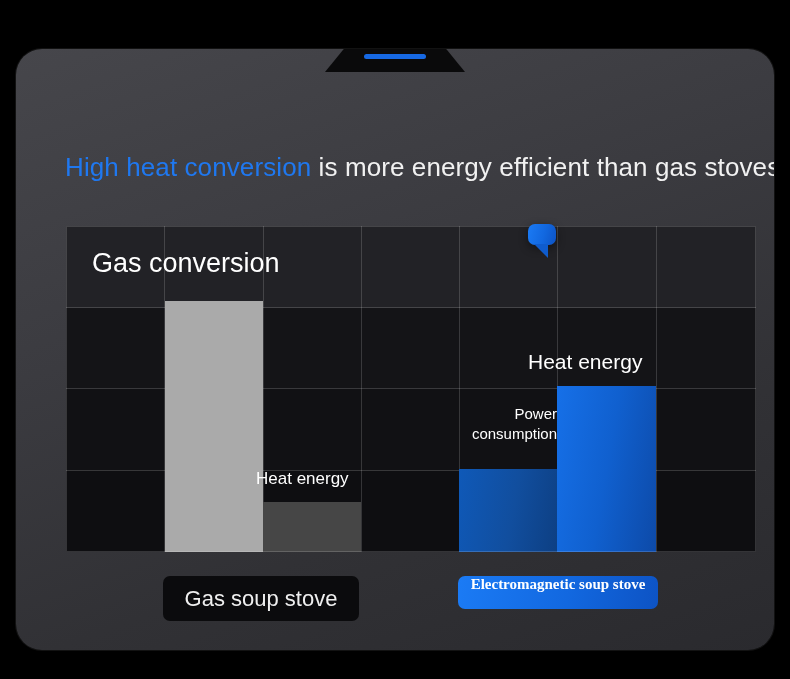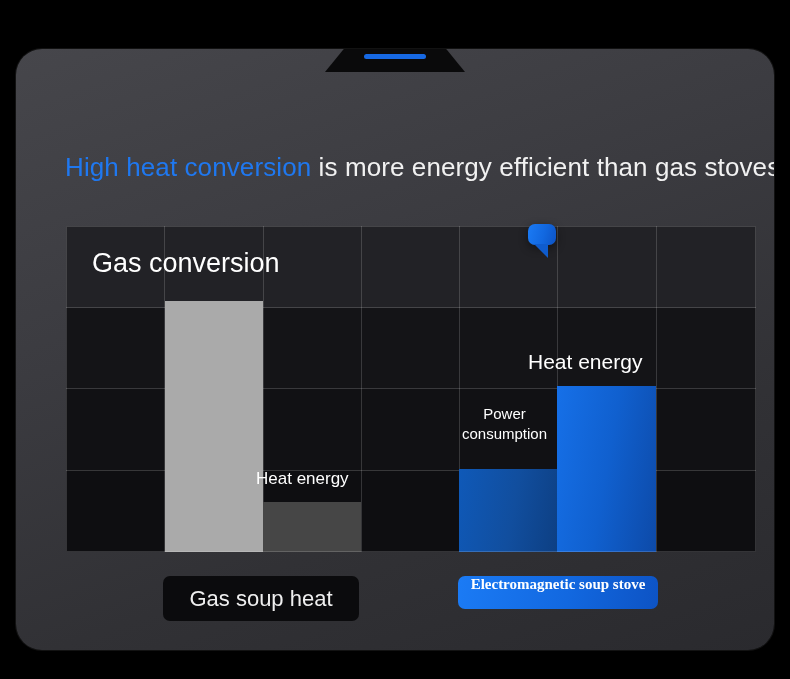--- a/index.html
+++ b/index.html
@@ -150,7 +150,7 @@
   #label-em-heat         { left: 462px; top: 124px; font-size: 21px; }
   #label-em-power        {
     left: 386px; top: 178px; font-size: 15px;
-    width: 105px; text-align: center; line-height: 1.35;
+    width: 105px; text-align: right; line-height: 1.35;
   }
 
   

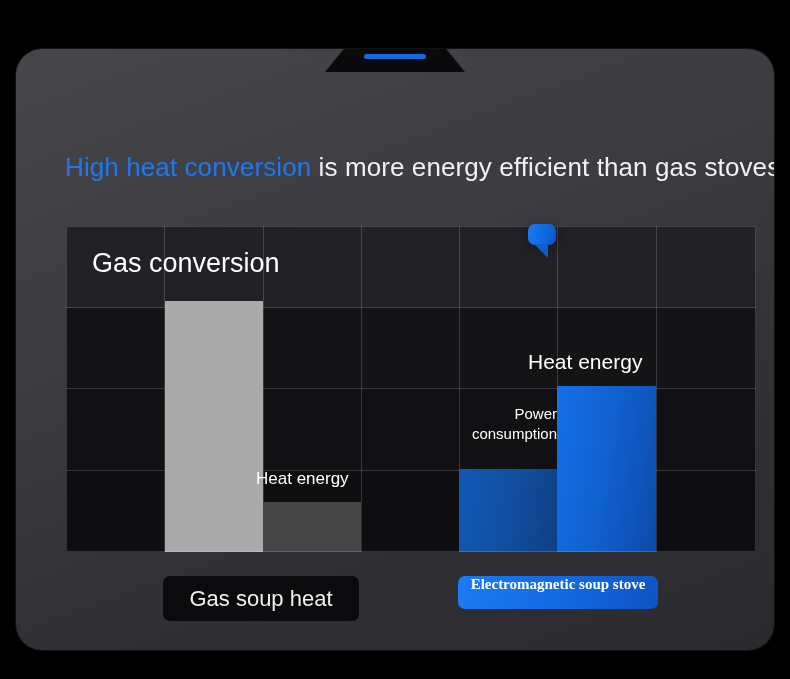--- a/index.html
+++ b/index.html
@@ -256,7 +256,7 @@
     </div>
 
     <div id="legend-gas">
-      <span>Gas soup heat</span>
+      <span>Gas soup stove</span>
     </div>
     <div id="legend-em">
       <span>Electromagnetic soup stove</span>

